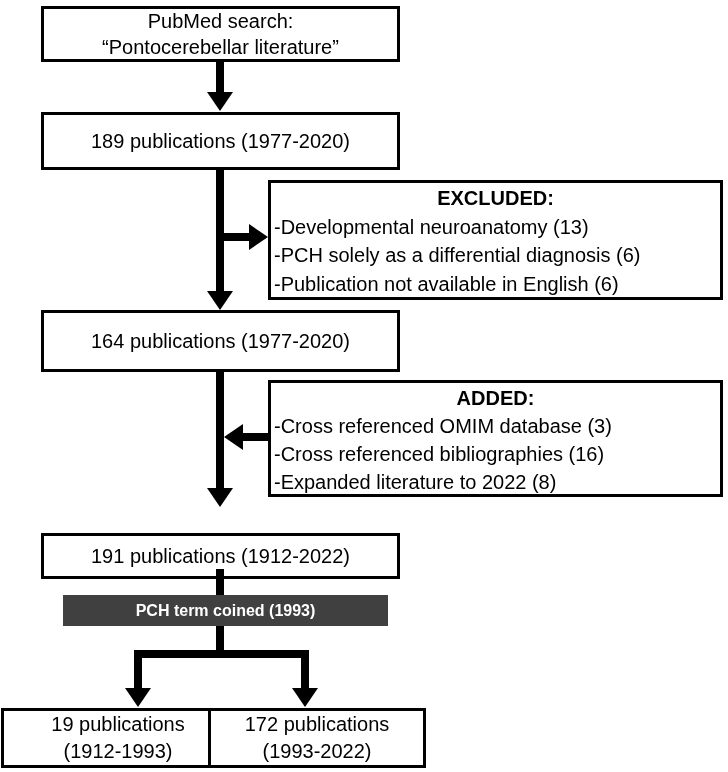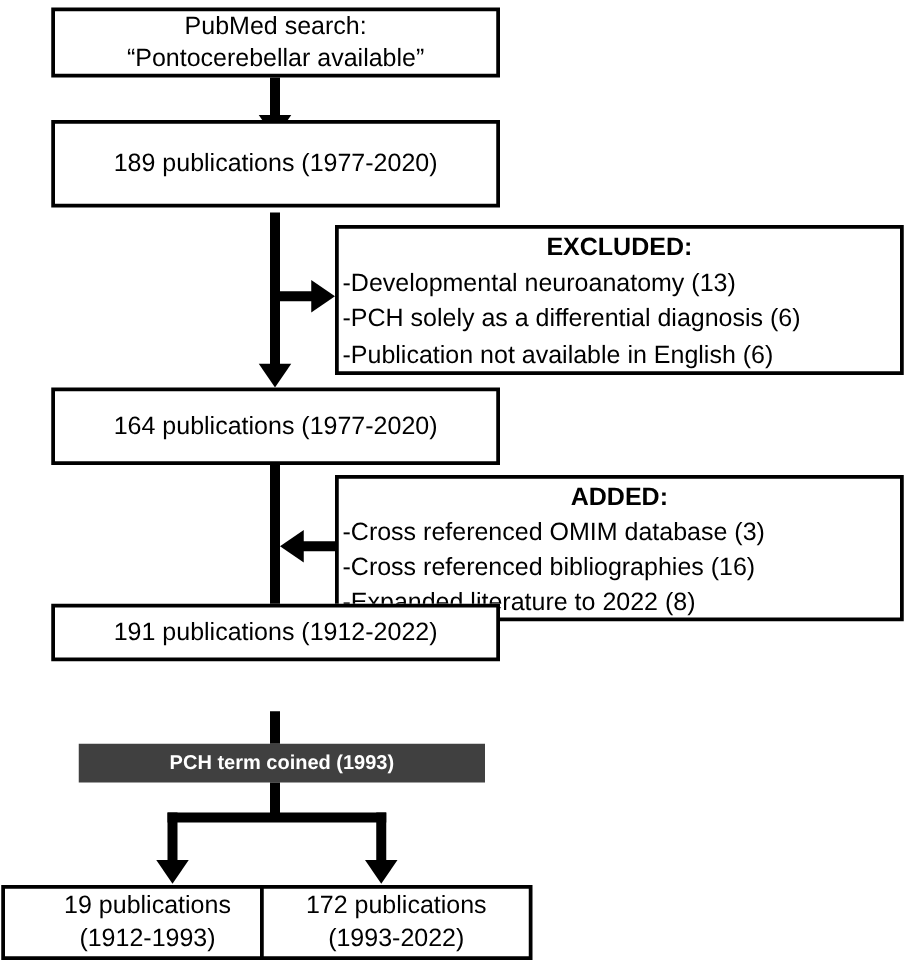--- a/index.html
+++ b/index.html
@@ -91,7 +91,7 @@
 
   <div class="box" style="left:41px; top:6px; width:359px; height:56px;">
     <div>PubMed search:</div>
-    <div>“Pontocerebellar available”</div>
+    <div>“Pontocerebellar literature”</div>
   </div>
 
   <div class="shaft" style="left:216px; top:62px; width:8px; height:31px;"></div>

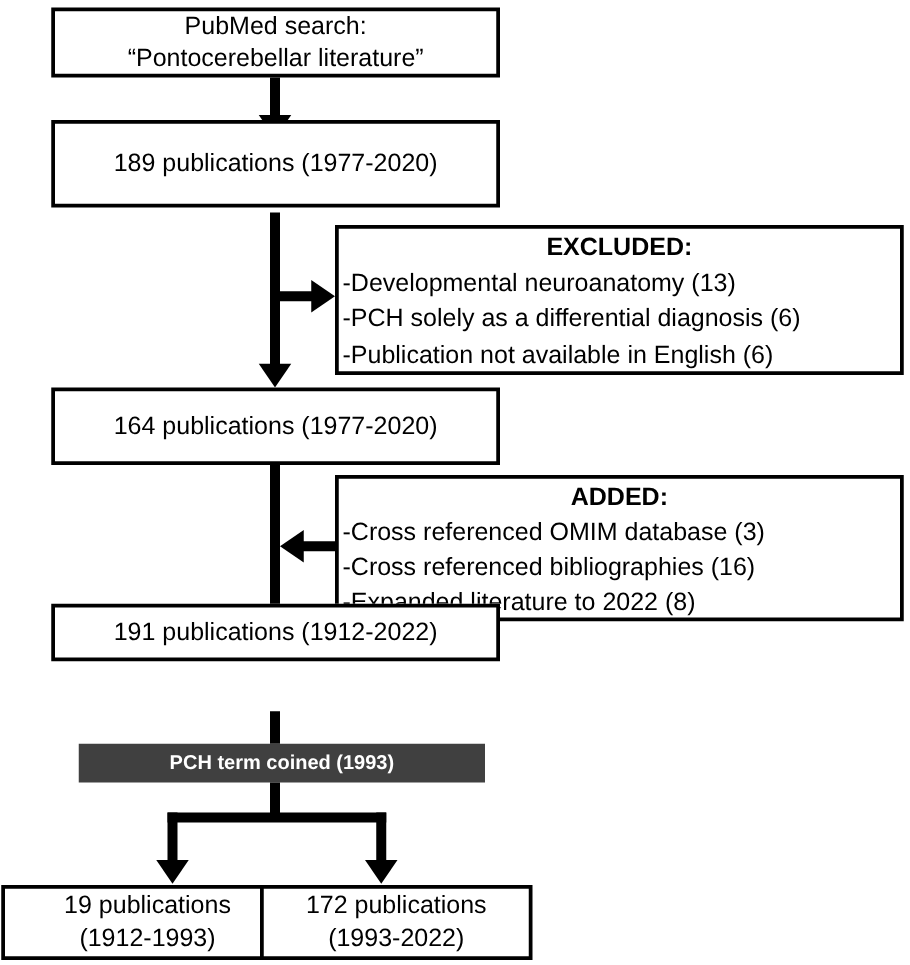--- a/index.html
+++ b/index.html
@@ -97,7 +97,7 @@
   <div class="shaft" style="left:216px; top:62px; width:8px; height:31px;"></div>
   <div class="tri tri-down" style="left:207px; top:92px;"></div>
 
-  <div class="box" style="left:41px; top:96px; width:359px; height:70px;">
+  <div class="box" style="left:41px; top:112px; width:359px; height:58px;">
     <div>189 publications (1977-2020)</div>
   </div>
 

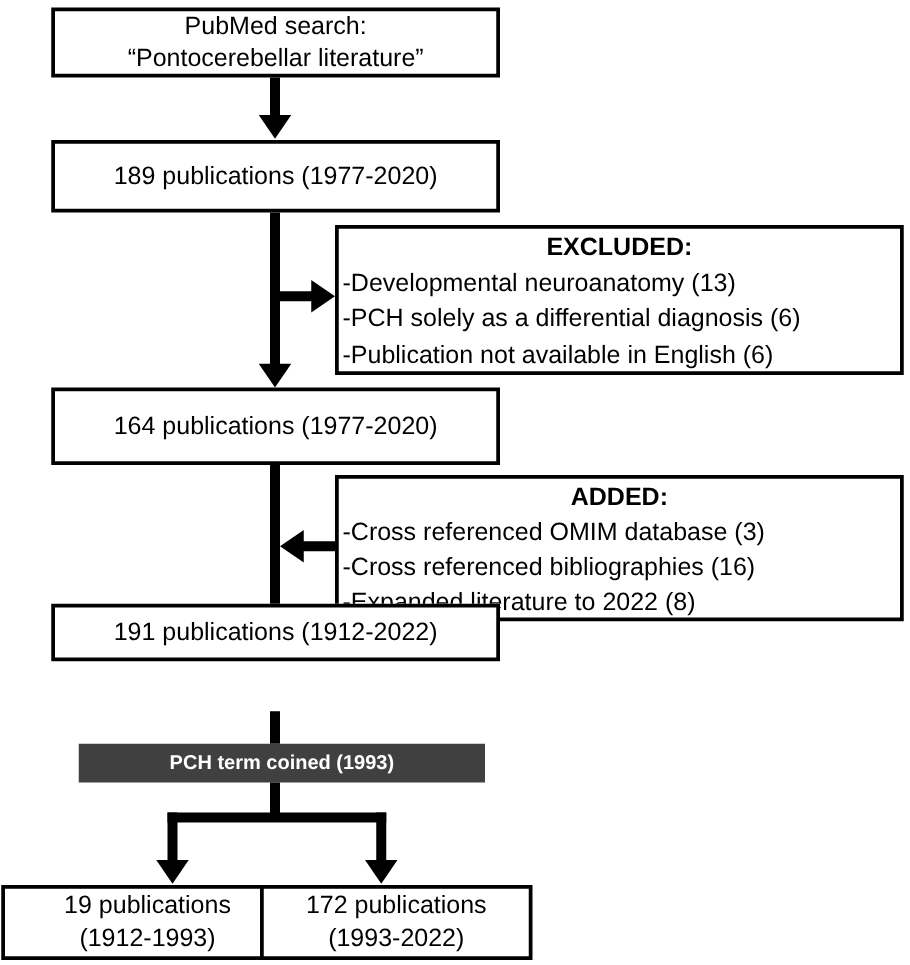--- a/index.html
+++ b/index.html
@@ -131,7 +131,7 @@
     <div class="note-item">-Expanded literature to 2022 (8)</div>
   </div>
 
-  <div class="box" style="left:41px; top:483px; width:359px; height:46px;align-items:center;">
+  <div class="box" style="left:41px; top:533px; width:359px; height:46px;align-items:center;">
     <div>191 publications (1912-2022)</div>
   </div>
 

